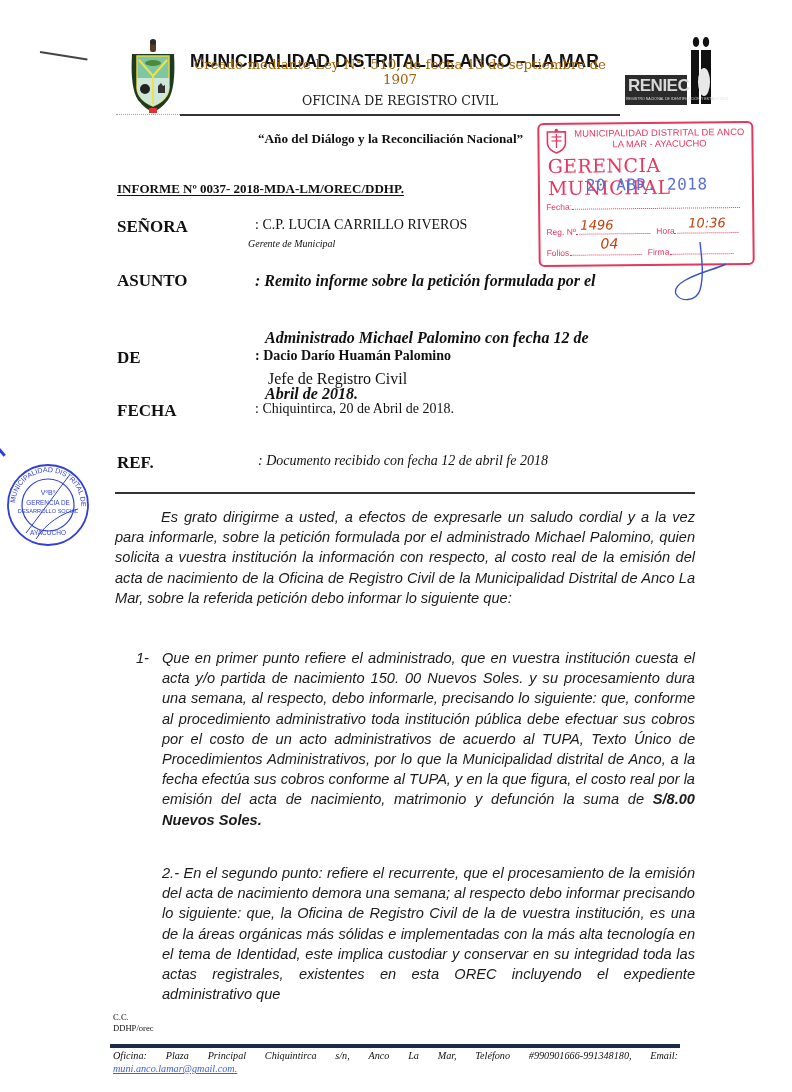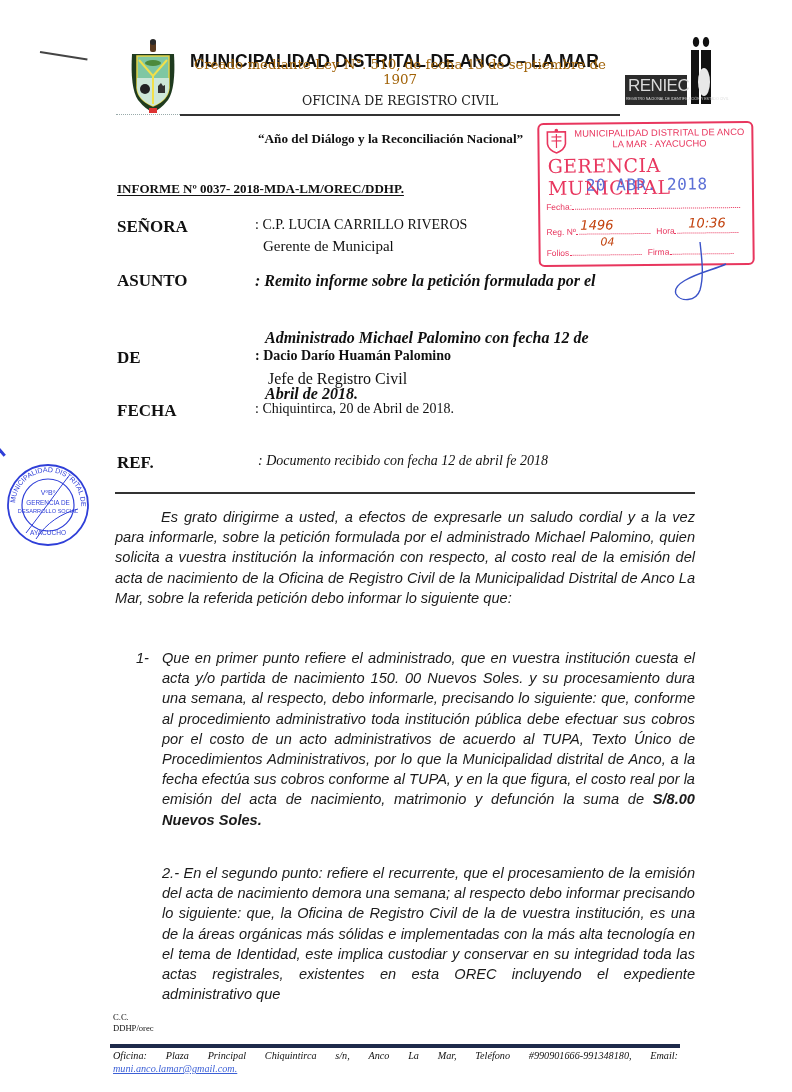--- a/index.html
+++ b/index.html
@@ -23,7 +23,7 @@
   .h-rule { left: 180px; top: 114px; width: 440px; height: 2px; background: #333; }
   .reniec-box { left: 625px; top: 75px; width: 62px; height: 30px; background: #2b2b2b; }
   .reniec-word { left: 628px; top: 76px; font-family: "Liberation Sans", sans-serif;
-                 font-weight: normal; font-size: 17px; color: #d9d9d9; letter-spacing: -0.5px; }
+                 font-weight: bold; font-size: 17px; color: #d9d9d9; letter-spacing: -0.5px; }
   .reniec-tag { left: 626px; top: 97px; width: 82px; font-family: "Liberation Sans", sans-serif;
                 font-size: 3.6px; color: #ddd; letter-spacing: 0; white-space: nowrap; }
 

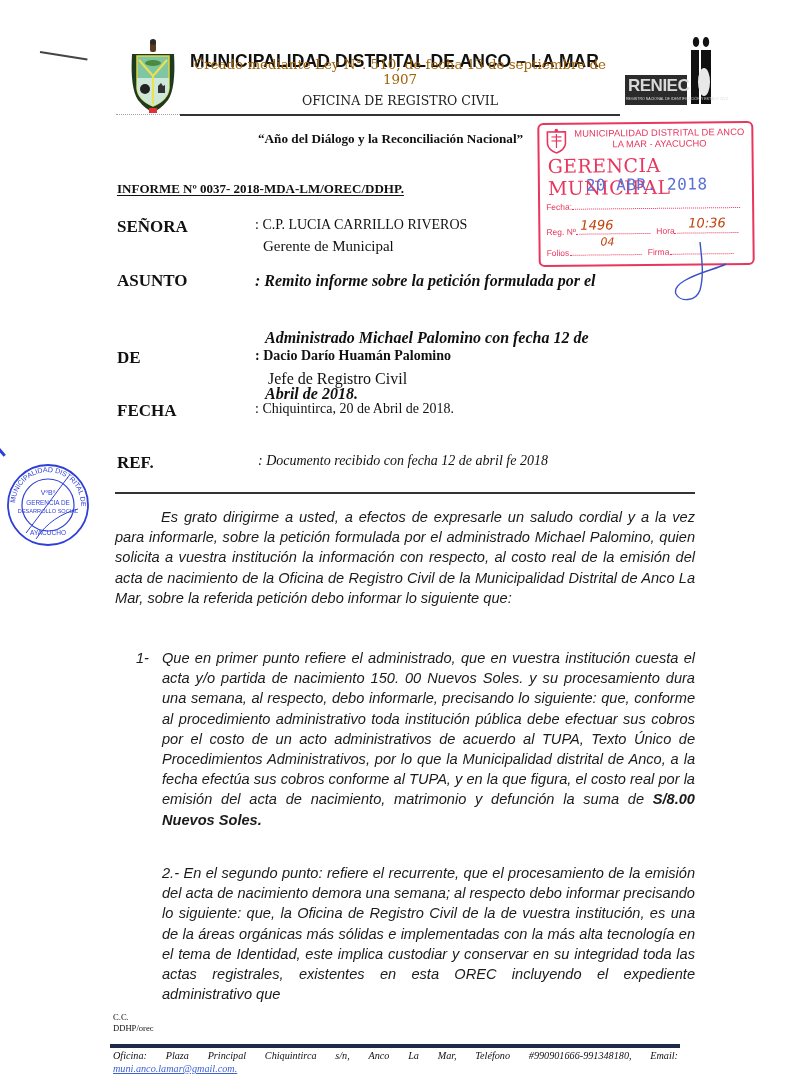--- a/index.html
+++ b/index.html
@@ -57,7 +57,7 @@
                text-decoration: underline; text-underline-offset: 2px; }
   .lbl { left: 117px; font-weight: bold; font-size: 17px; }
   .val { left: 255px; font-size: 14px; }
-  .val-sub { left: 263px; font-size: 15px; }
+  .val-sub { left: 248px; font-size: 10px; font-style: italic; }
   .it { font-style: italic; }
   .asunto { left: 255px; top: 271px; width: 400px; font-size: 16px; line-height: 20.5px;
             font-weight: bold; font-style: italic; }

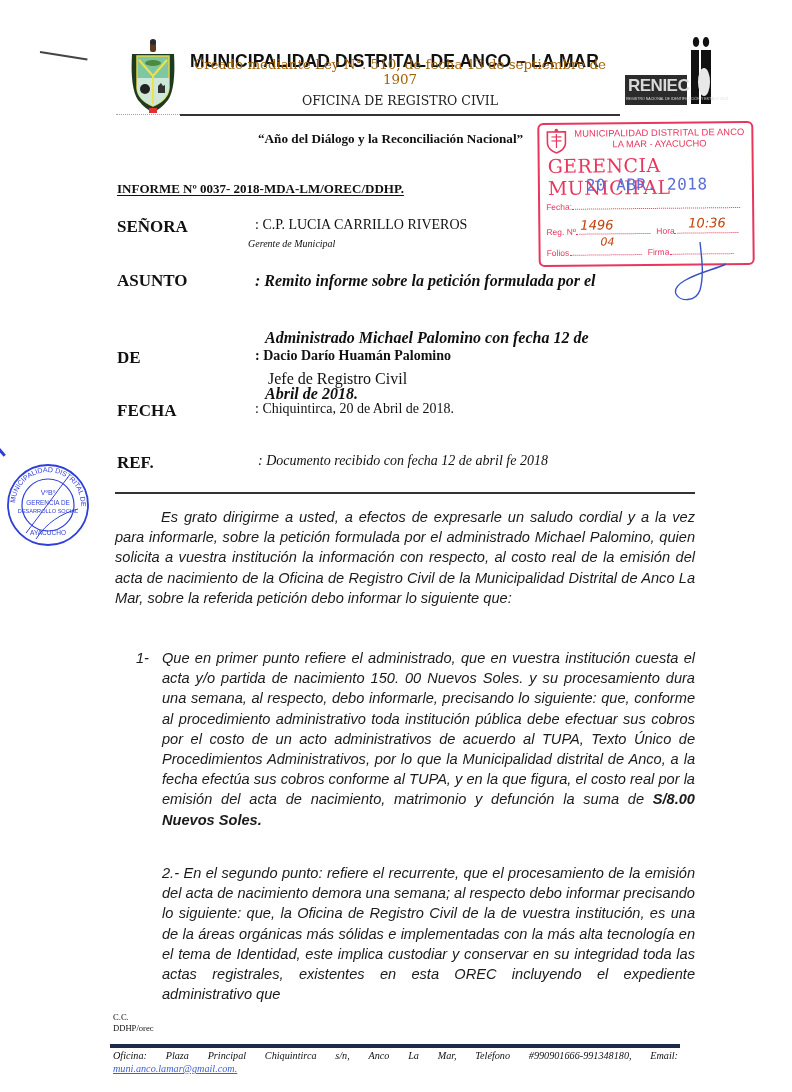--- a/index.html
+++ b/index.html
@@ -148,7 +148,7 @@
     <span>Folios</span><span class="s-dots" style="width:72px"></span>
     <span style="margin-left:4px">Firma</span><span class="s-dots" style="width:64px"></span>
   </div>
-  <div class="hand" style="left:60px;top:111px;font-size:11px">04</div>
+  <div class="hand" style="left:60px;top:111px;font-size:14px">04</div>
 </div>
 
 <svg class="abs signature" viewBox="0 0 60 70">

